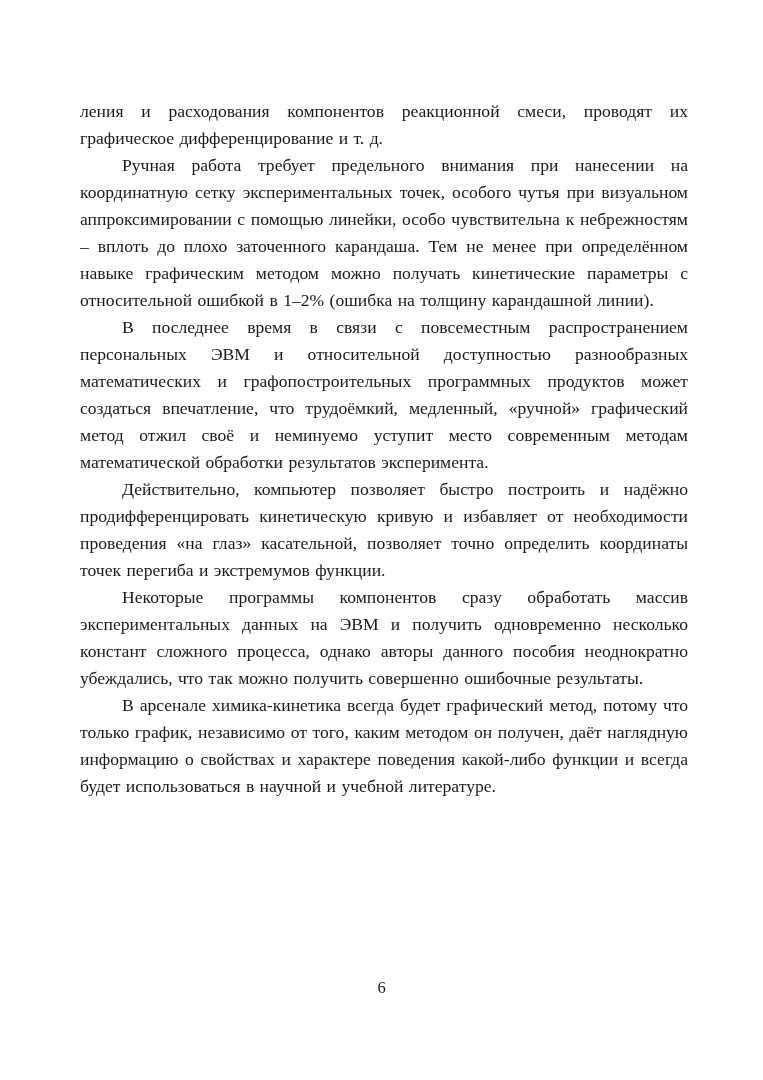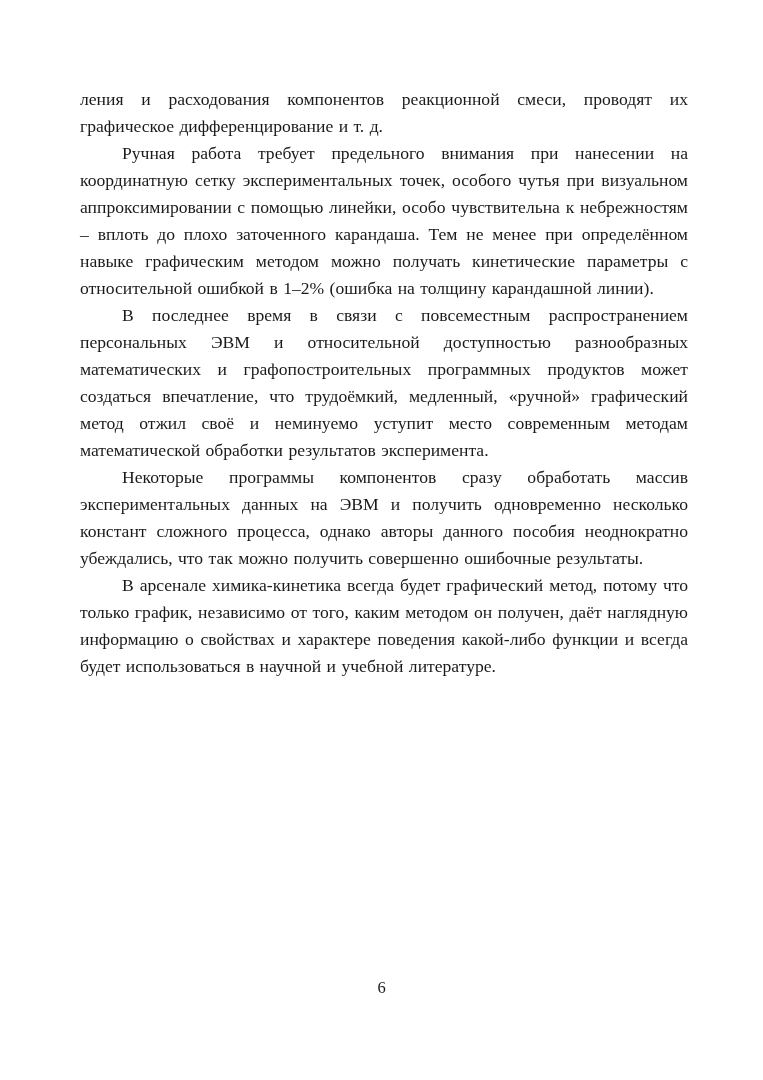--- a/index.html
+++ b/index.html
@@ -20,7 +20,7 @@
   }
   .text-block {
     position: absolute;
-    top: 86px;
+    top: 98px;
     left: 80px;
     width: 608px;
   }

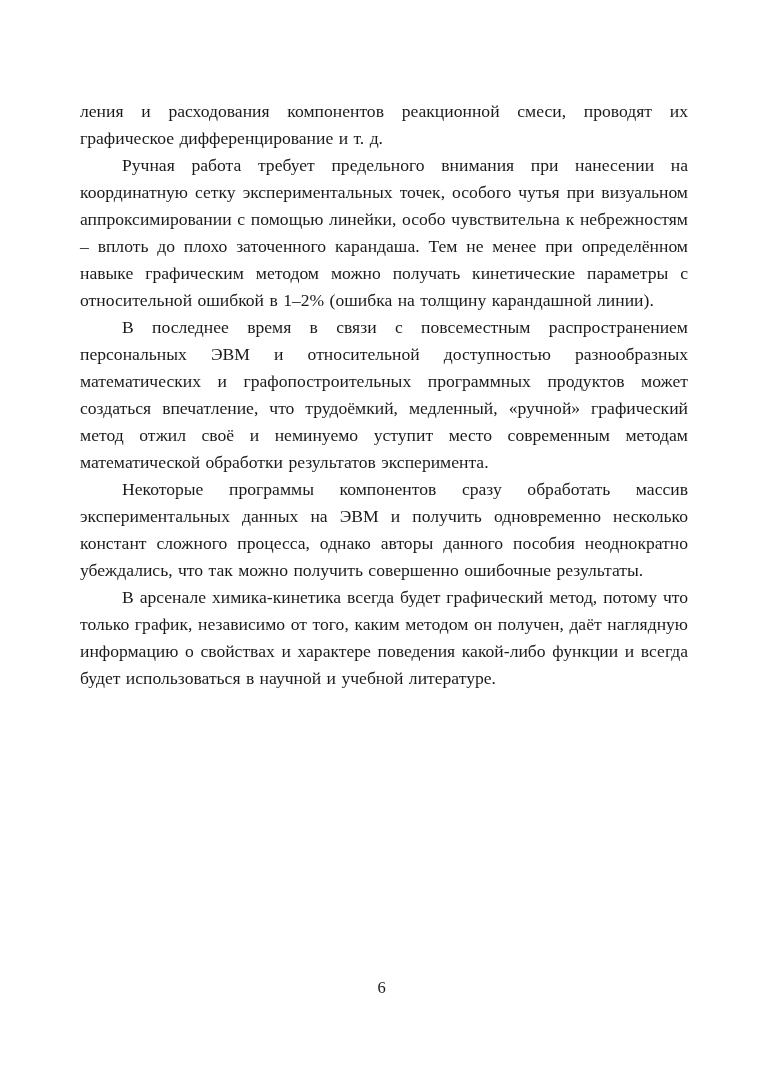--- a/index.html
+++ b/index.html
@@ -53,6 +53,7 @@
     <p class="no-indent">ления и расходования компонентов реакционной смеси, проводят их графическое дифференцирование и т. д.</p>
     <p>Ручная работа требует предельного внимания при нанесении на координатную сетку экспериментальных точек, особого чутья при визуальном аппроксимировании с помощью линейки, особо чувствительна к небрежностям – вплоть до плохо заточенного карандаша. Тем не менее при определённом навыке графическим методом можно получать кинетические параметры с относительной ошибкой в 1–2% (ошибка на толщину карандашной линии).</p>
     <p>В последнее время в связи с повсеместным распространением персональных ЭВМ и относительной доступностью разнообразных математических и графопостроительных программных продуктов может создаться впечатление, что трудоёмкий, медленный, «ручной» графический метод отжил своё и неминуемо уступит место современным методам математической обработки результатов эксперимента.</p>
+    <p>Действительно, компьютер позволяет быстро построить и надёжно продифференцировать кинетическую кривую и избавляет от необходимости проведения «на глаз» касательной, позволяет точно определить координаты точек перегиба и экстремумов функции.</p>
     <p>Некоторые программы компонентов сразу обработать массив экспериментальных данных на ЭВМ и получить одновременно несколько констант сложного процесса, однако авторы данного пособия неоднократно убеждались, что так можно получить совершенно ошибочные результаты.</p>
     <p>В арсенале химика-кинетика всегда будет графический метод, потому что только график, независимо от того, каким методом он получен, даёт наглядную информацию о свойствах и характере поведения какой-либо функции и всегда будет использоваться в научной и учебной литературе.</p>
   </div>

